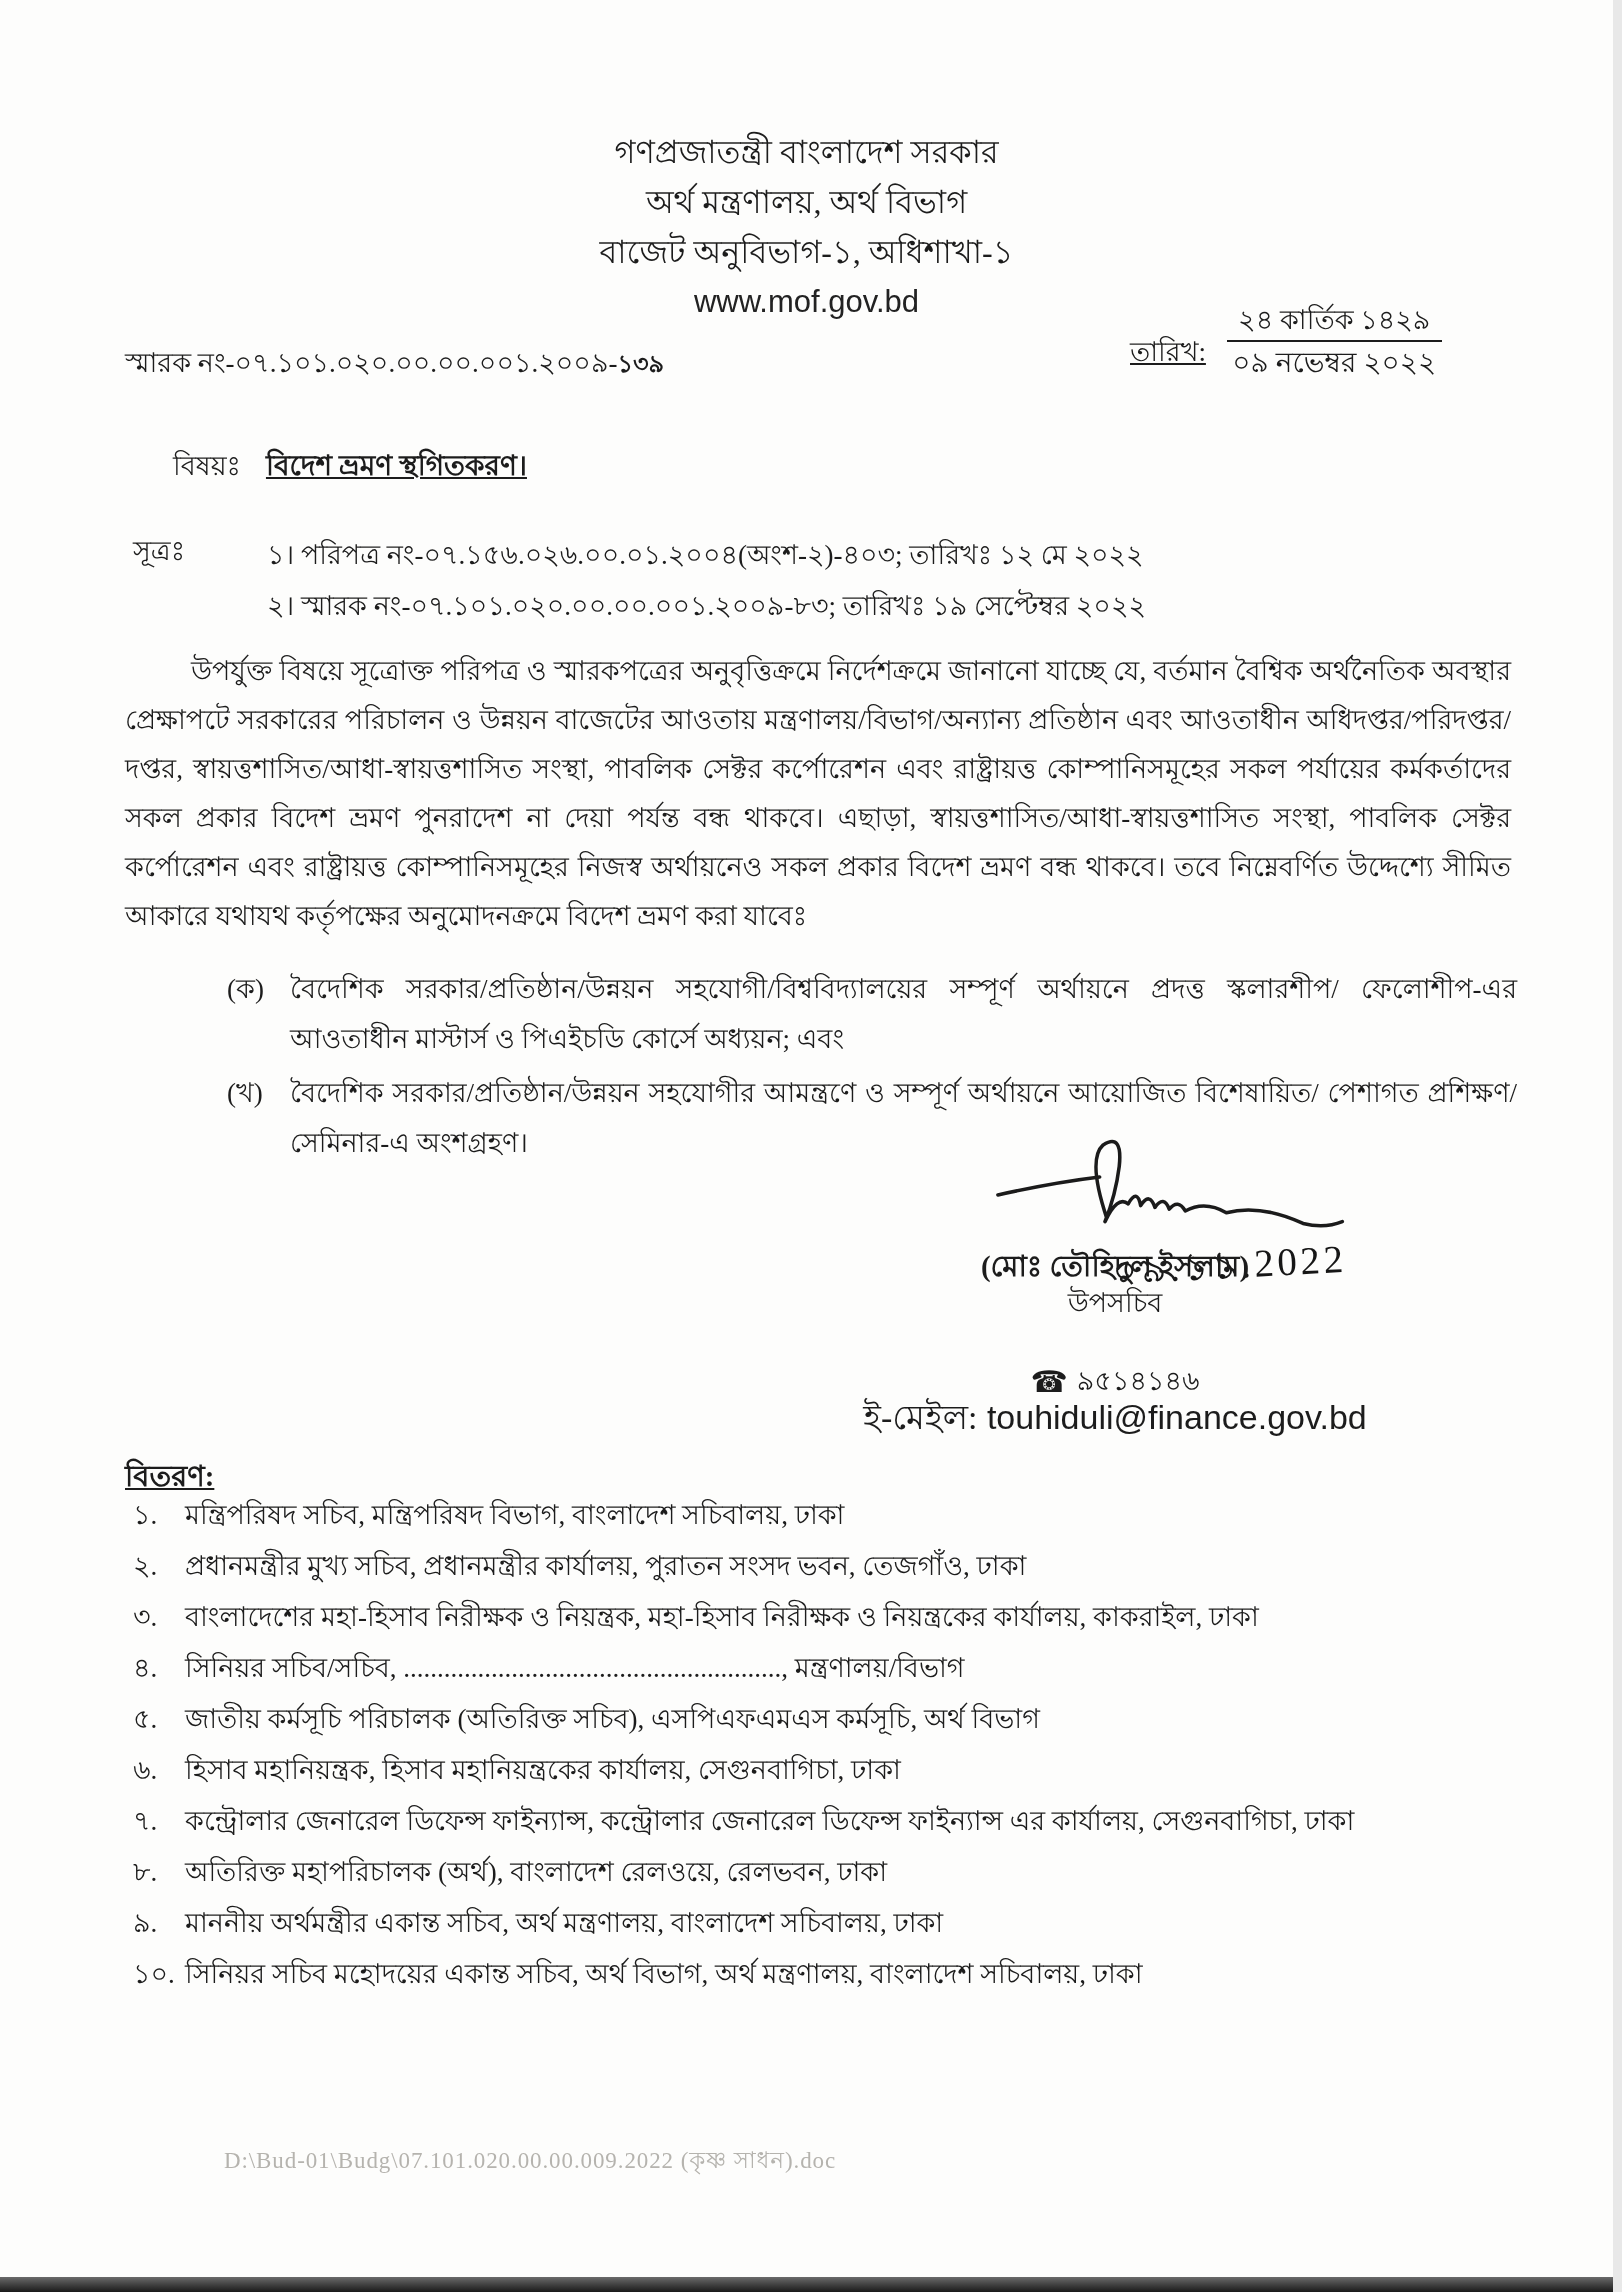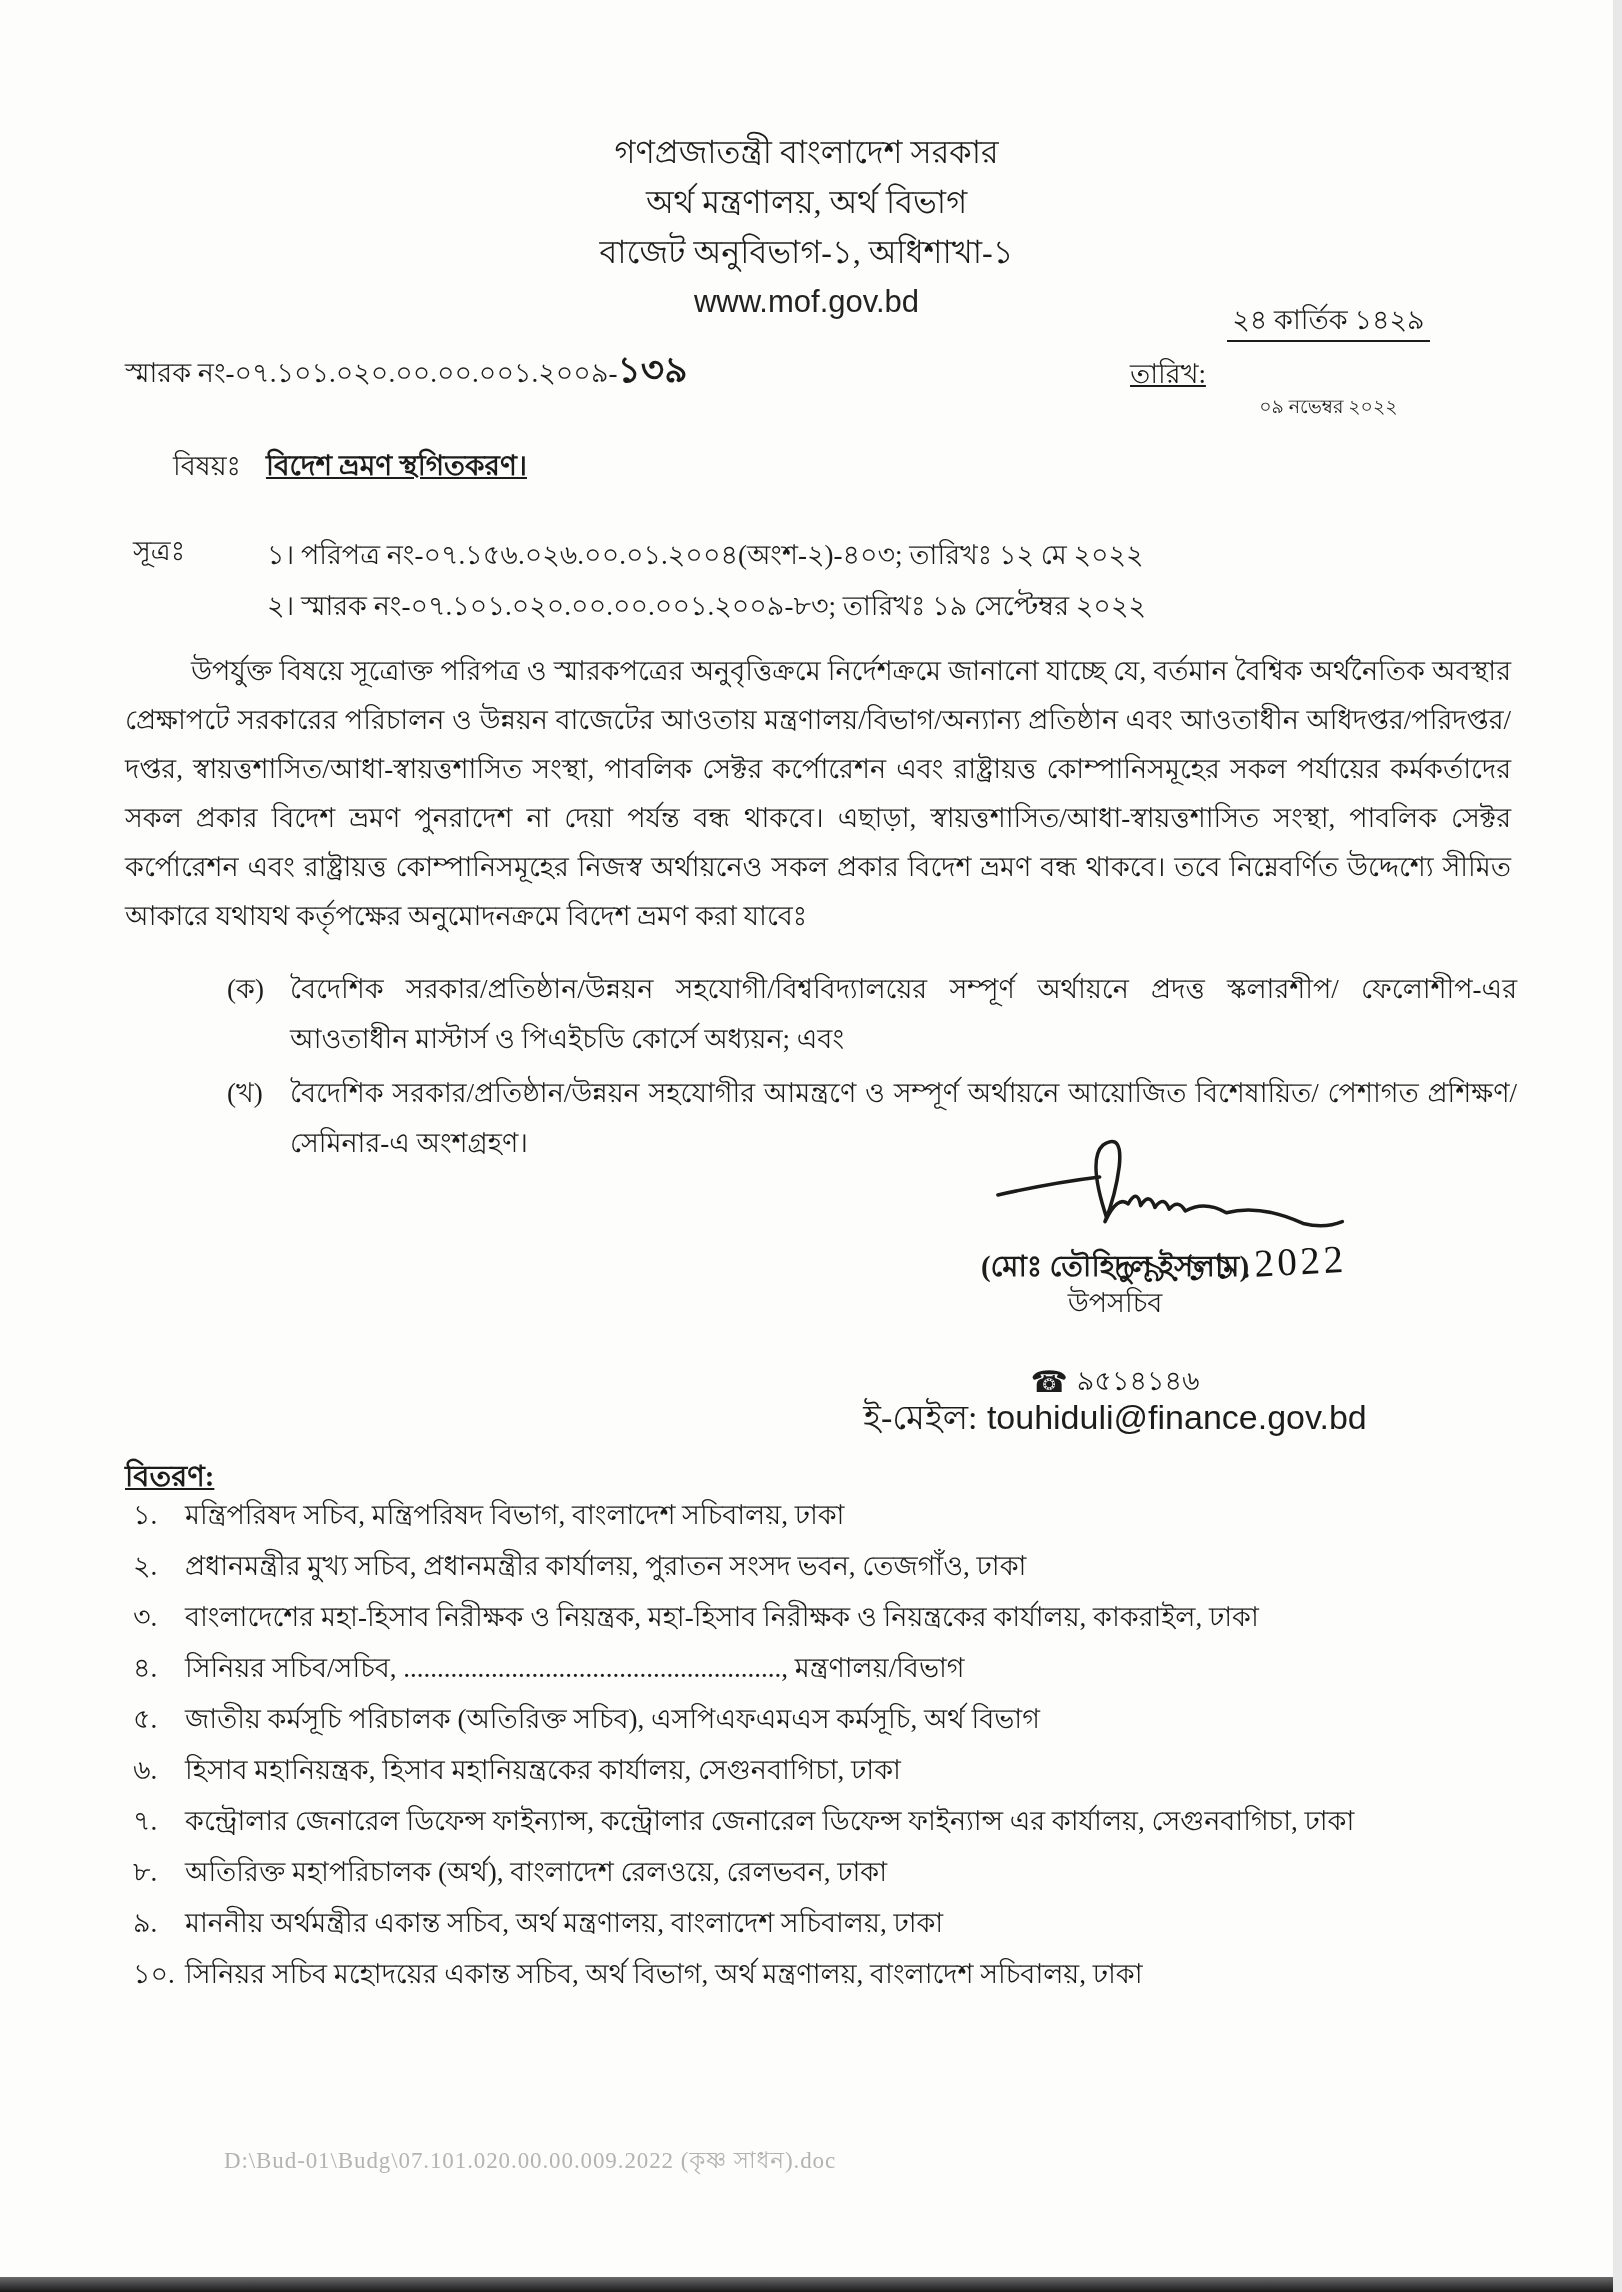--- a/index.html
+++ b/index.html
@@ -17,7 +17,7 @@
   .letterhead .lh-url{font-size:31px;line-height:50px;font-family:"Liberation Sans","DejaVu Sans",sans-serif;color:#222;}
   
   .memo-row{position:absolute;top:342px;left:125px;font-size:27px;white-space:nowrap;}
-  .memo-row .memo-no{font-weight:bold;font-size:36px;}
+  .memo-row .memo-no{font-weight:bold;font-size:24px;}
   .date-block{position:absolute;top:301px;left:1130px;display:flex;align-items:center;}
   .date-label{font-size:27px;margin-right:21px;padding-top:23px;text-decoration:underline;}
   .date-frac{display:flex;flex-direction:column;align-items:center;}

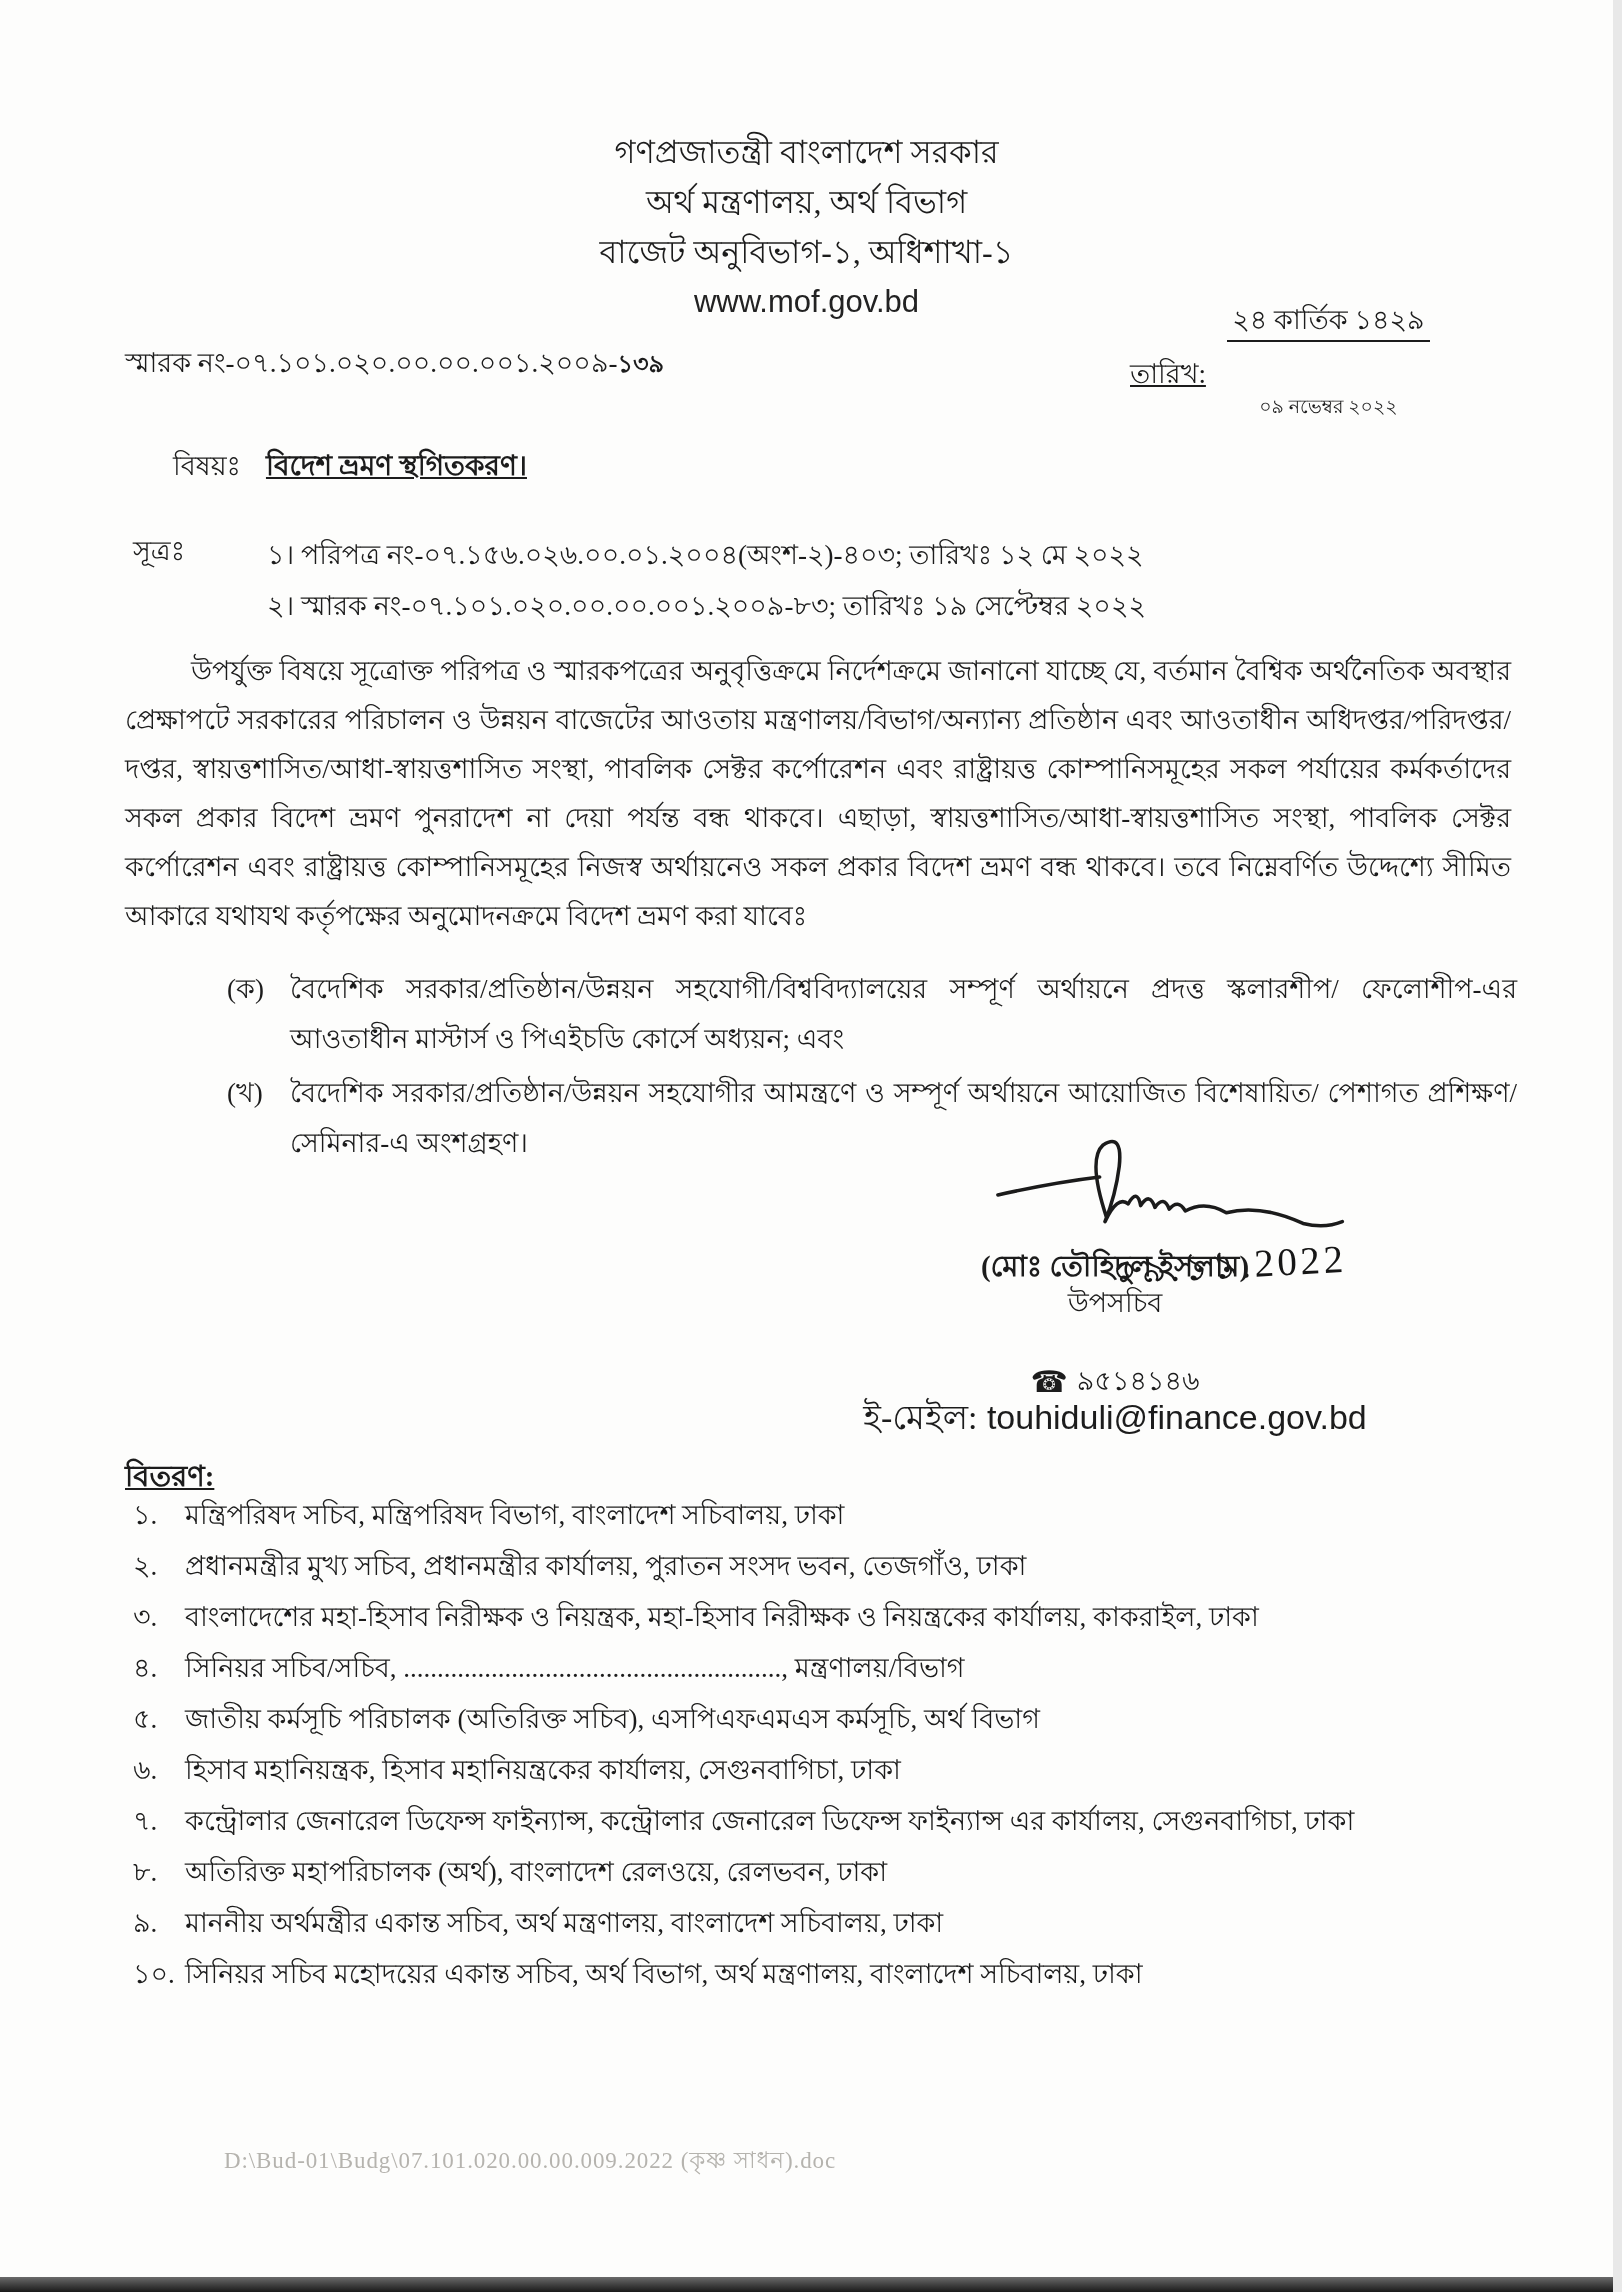--- a/index.html
+++ b/index.html
@@ -23,7 +23,7 @@
   .date-frac{display:flex;flex-direction:column;align-items:center;}
   .date-top{font-size:27px;line-height:39px;padding:0 5.4px;}
   .date-rule{width:100%;height:0;border-top:2.7px solid #1c1c1c;}
-  .date-bottom{font-size:19px;line-height:41px;padding:0 5.4px;margin-top:44px;}
+  .date-bottom{font-size:28px;line-height:41px;padding:0 5.4px;}
   
   .subject-row{position:absolute;top:444px;left:173px;font-size:27px;white-space:nowrap;}
   .subject-text{font-weight:bold;text-decoration:underline;margin-left:25px;font-size:28px;}

